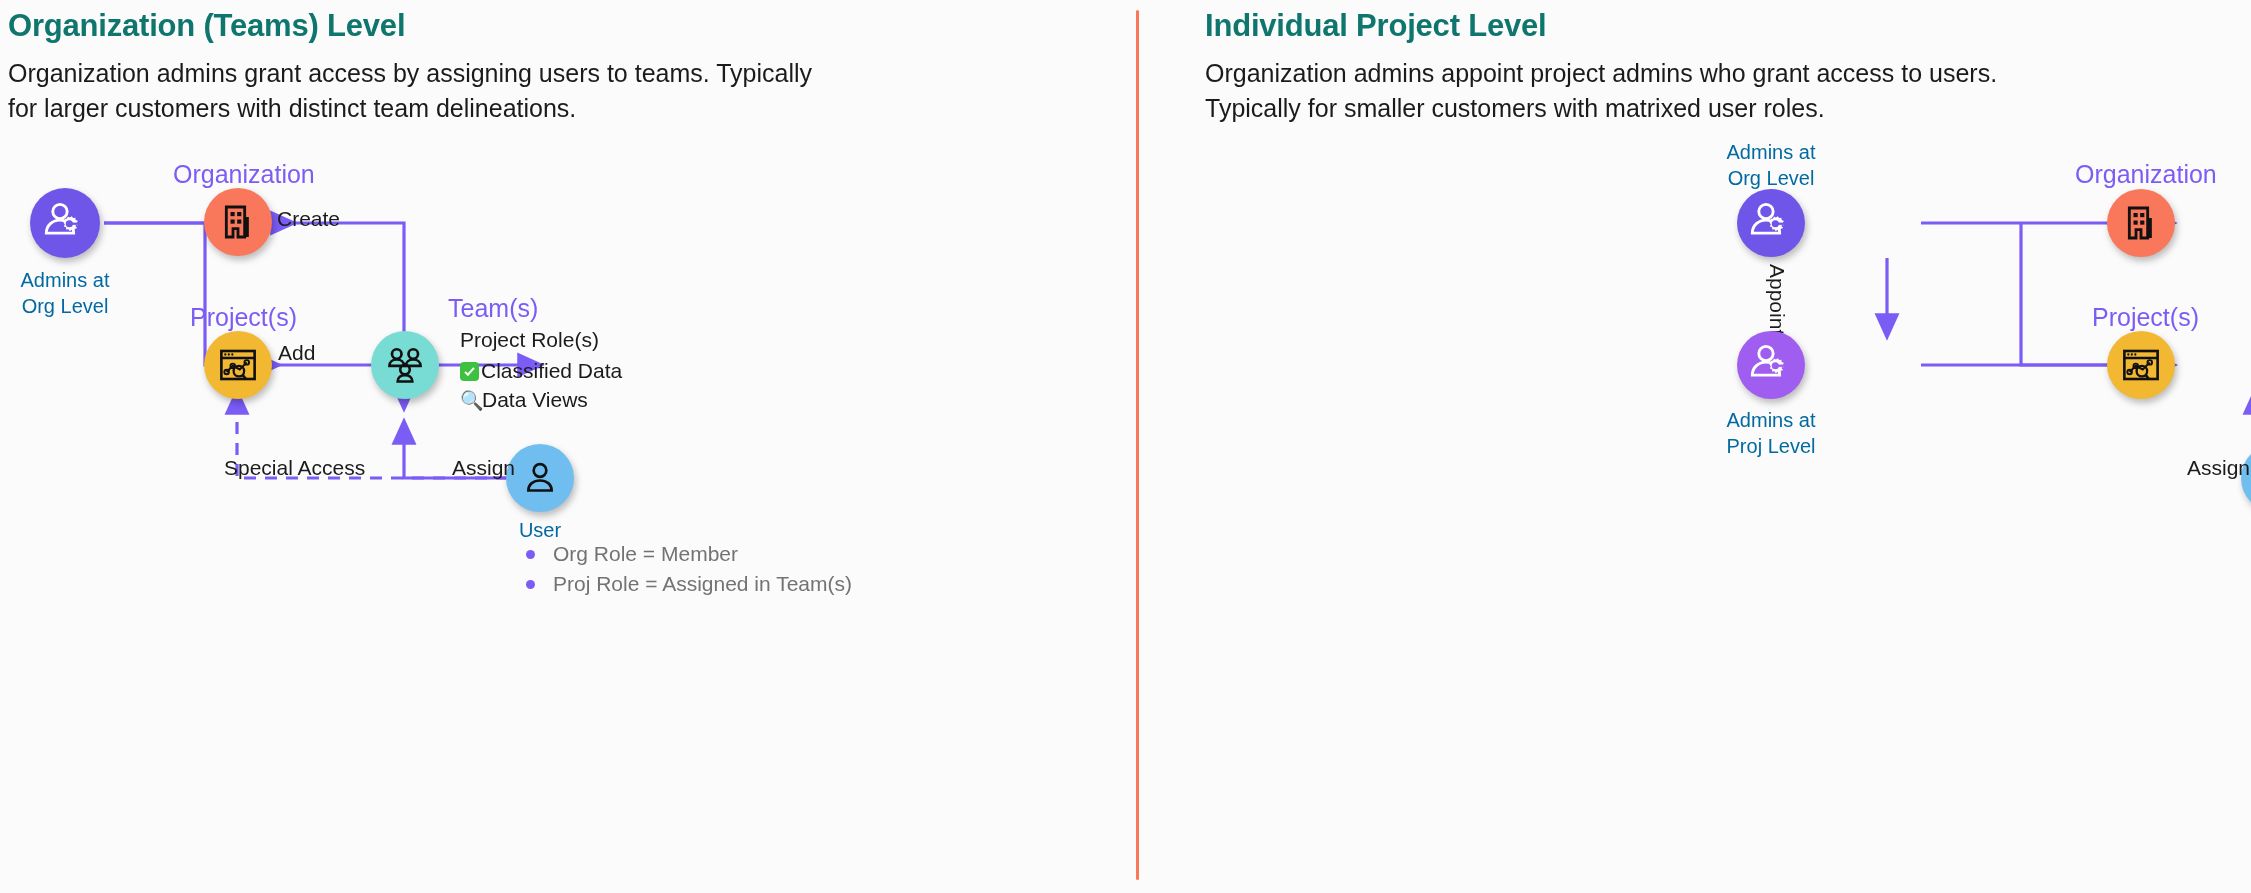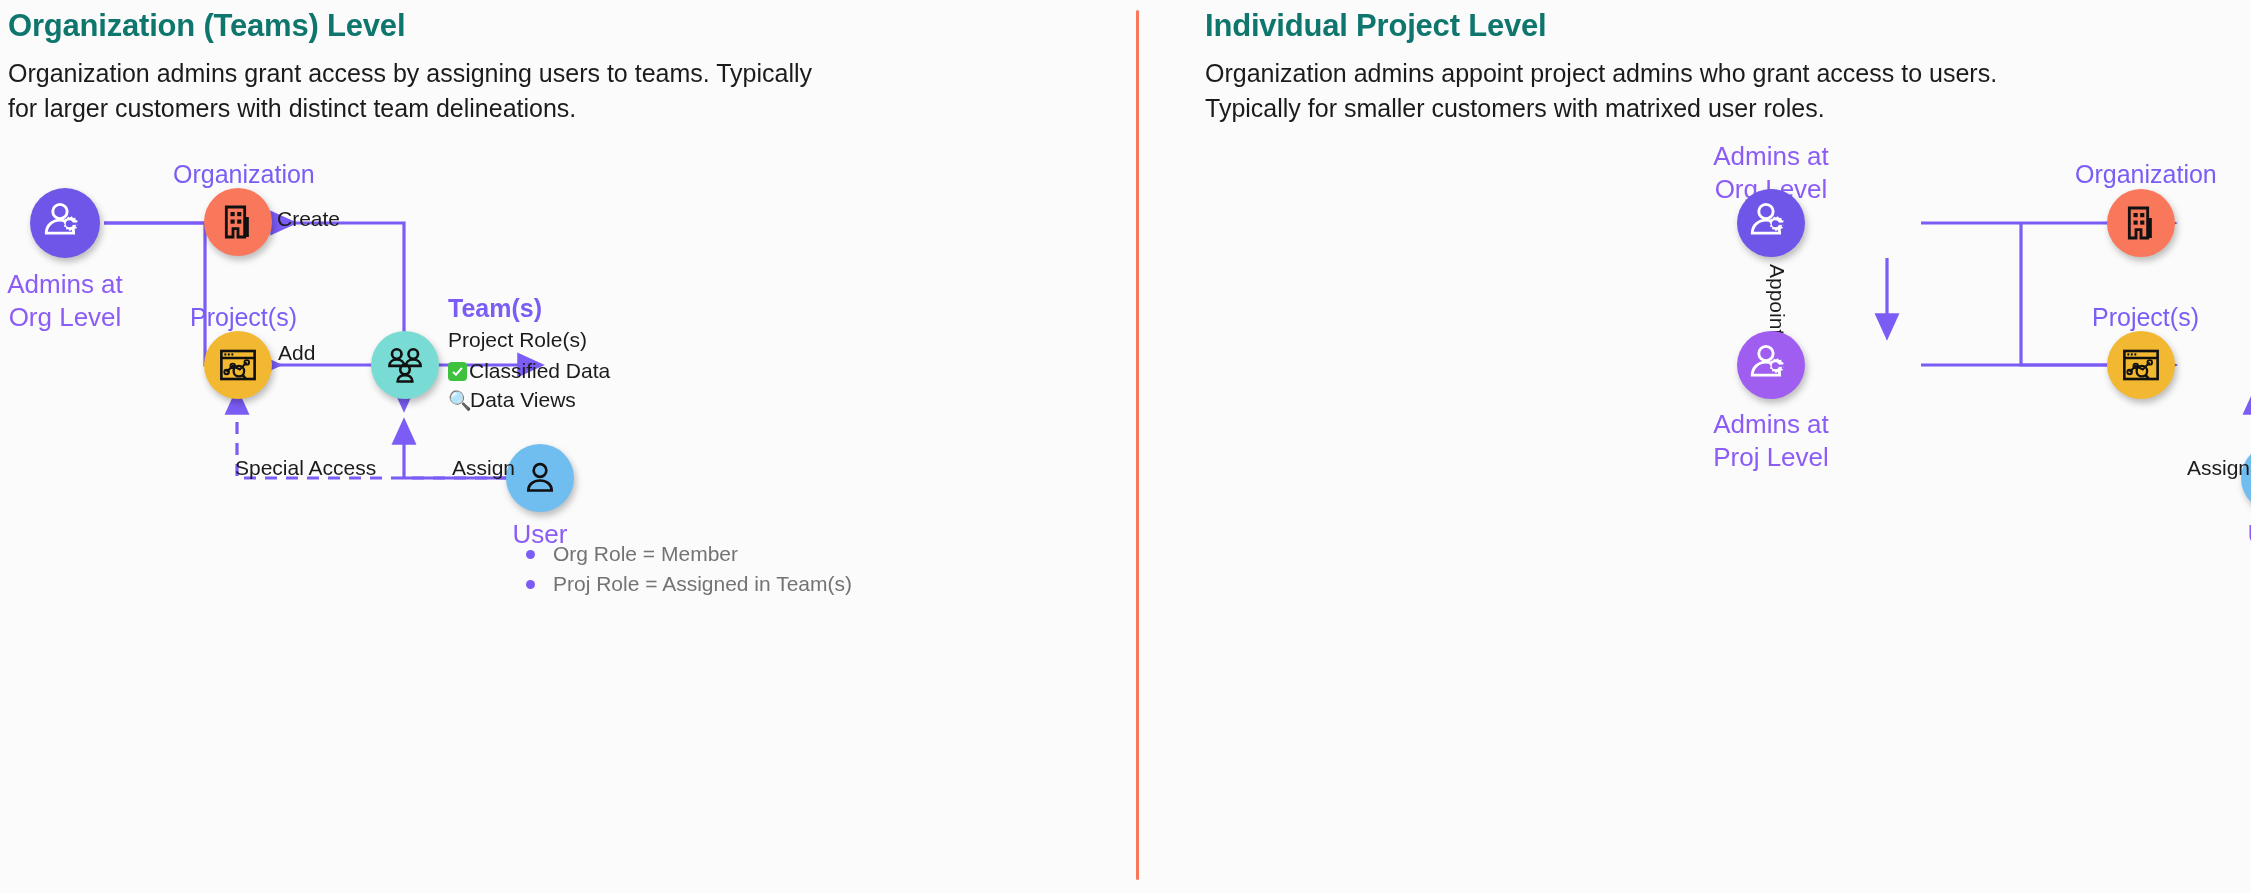--- a/index.html
+++ b/index.html
@@ -54,8 +54,8 @@
   }
   .node-caption{
     position:absolute;
-    font-size:26px;
-    color:#8b5cf6;
+    font-size:20px;
+    color:#0369a1;
     line-height:1.28;
     text-align:center;
     white-space:nowrap;

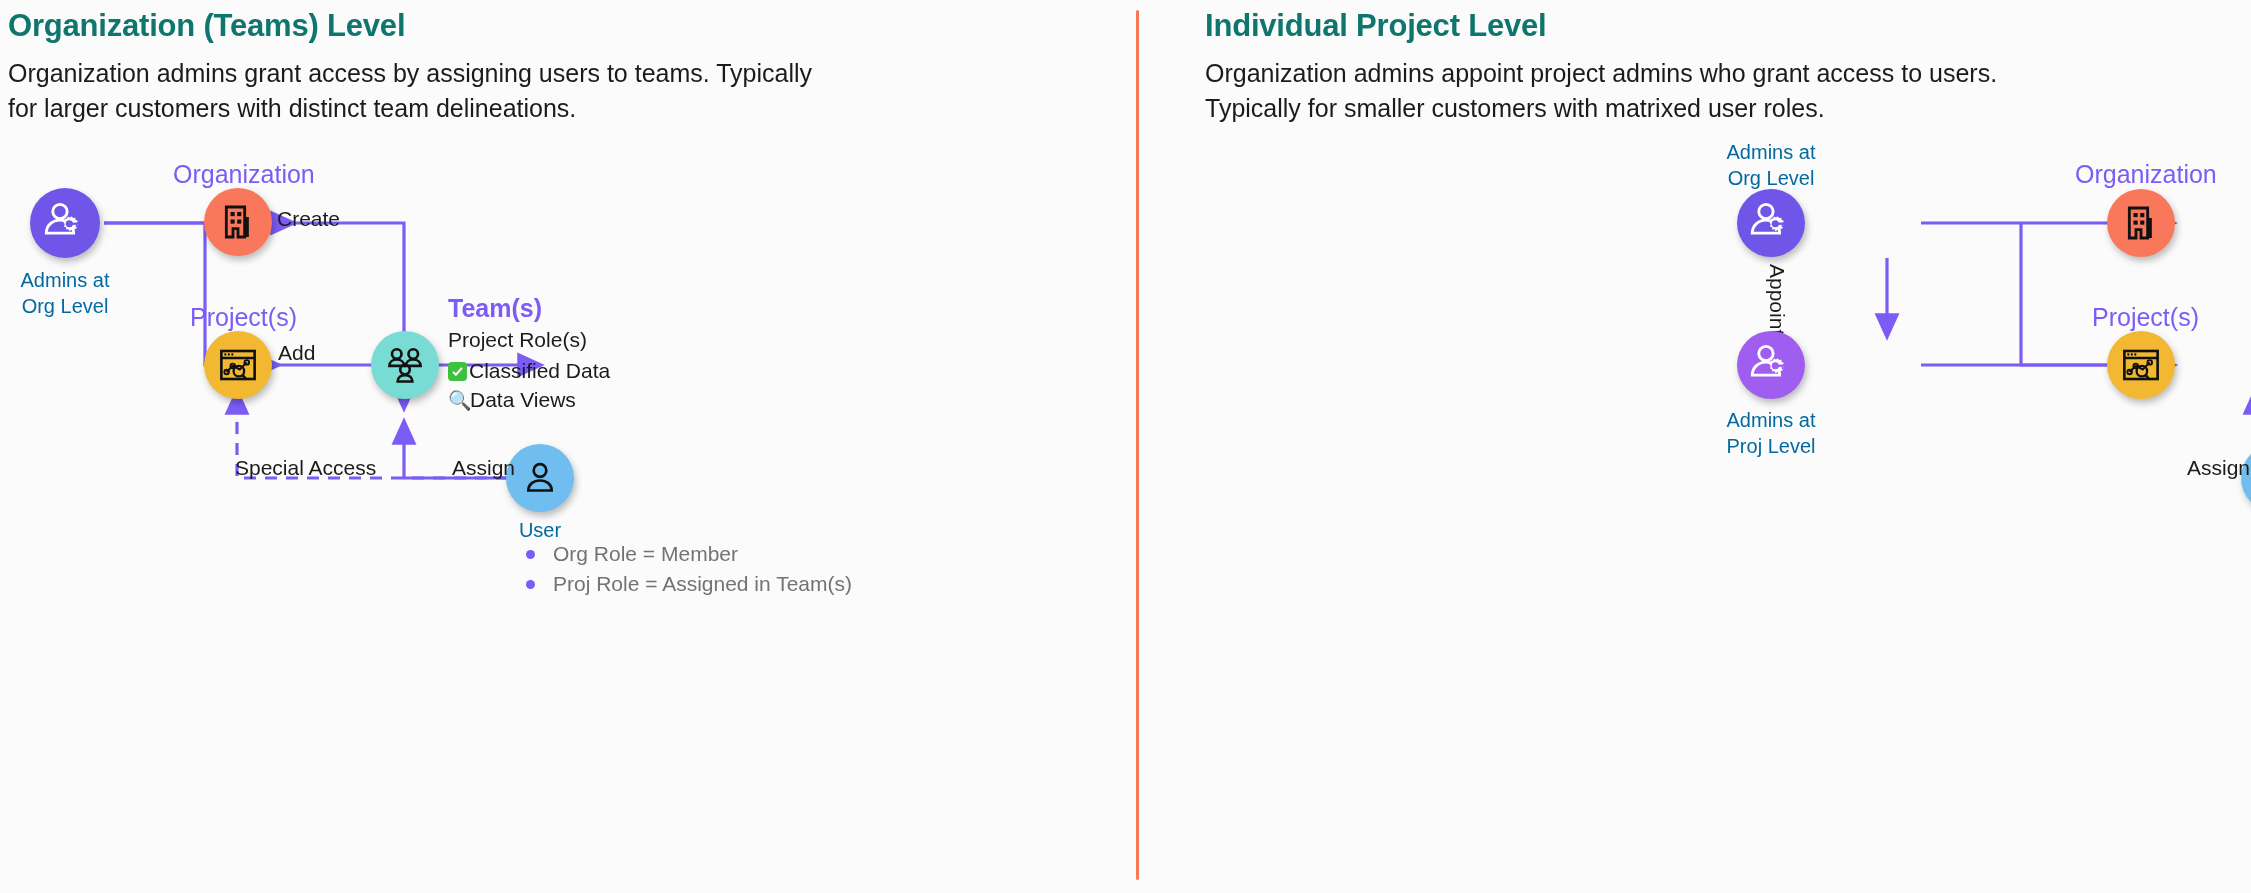--- a/index.html
+++ b/index.html
@@ -174,7 +174,7 @@
   </div>
   <div class="edge-label" style="left:278px;top:341px;">Add</div>
 
-  <div class="node-name" style="left:448px;top:294px;font-weight:bold;">Team(s)</div>
+  <div class="node-name" style="left:448px;top:294px;">Team(s)</div>
   <div class="node" style="left:371px;top:331px;width:68px;height:68px;background:#79dcd4;">
     <svg width="44" height="44" viewBox="0 0 48 48">
       <circle cx="15" cy="12" r="5.2" fill="none" stroke="#111" stroke-width="2.9"></circle>

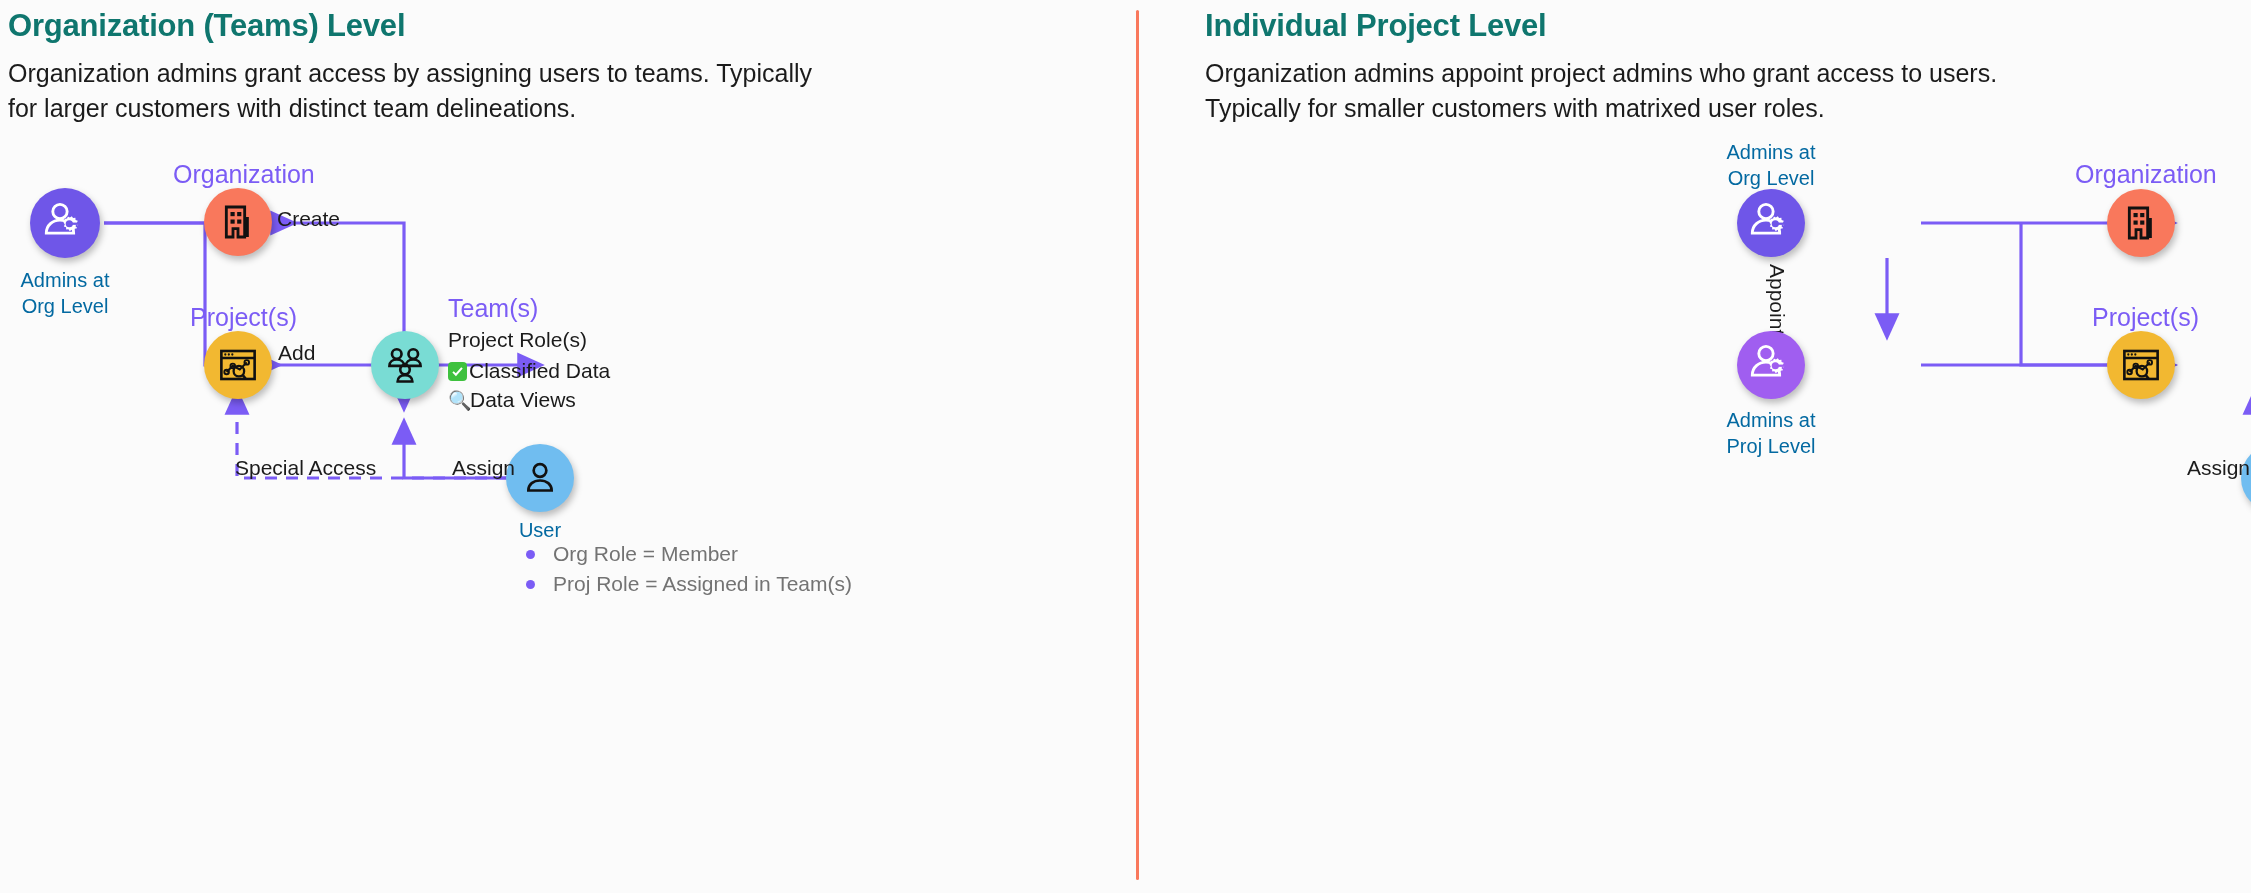--- a/index.html
+++ b/index.html
@@ -77,6 +77,7 @@
     font-size:21px;
     color:#1b1b1b;
     white-space:nowrap;
+    margin-left:12px;
   }
   .roles-title{margin-bottom:7px;font-size:21px;}
   .role-row{display:flex;align-items:center;gap:2px;margin-bottom:5px;}

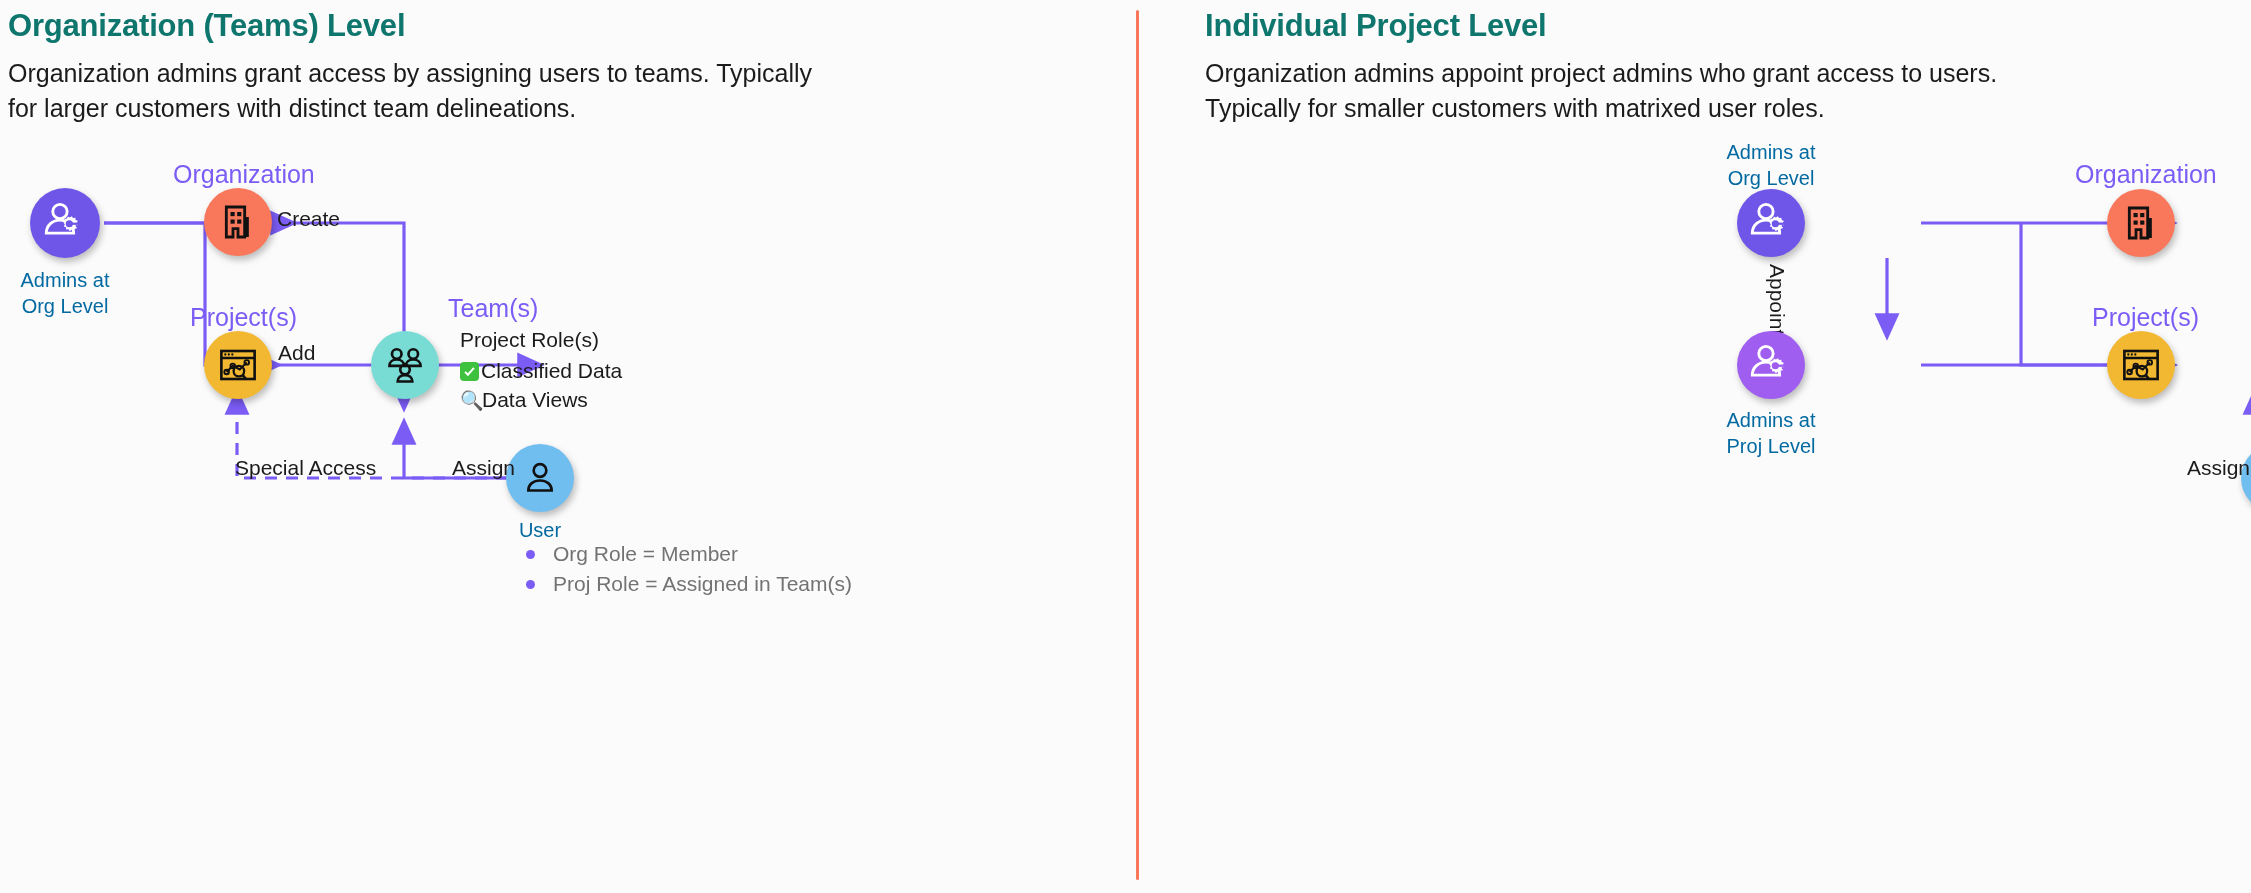--- a/index.html
+++ b/index.html
@@ -209,7 +209,7 @@
     </svg>
   </div>
   <div class="edge-label" style="left:452px;top:456px;">Assign</div>
-  <div class="edge-label" style="left:235px;top:456px;">Special Access</div>
+  <div class="edge-label" style="left:224px;top:456px;">Special Access</div>
   <div class="node-caption" style="left:490px;top:518px;width:100px;">User</div>
 
   <div class="bullets" style="left:520px;top:542px;">

